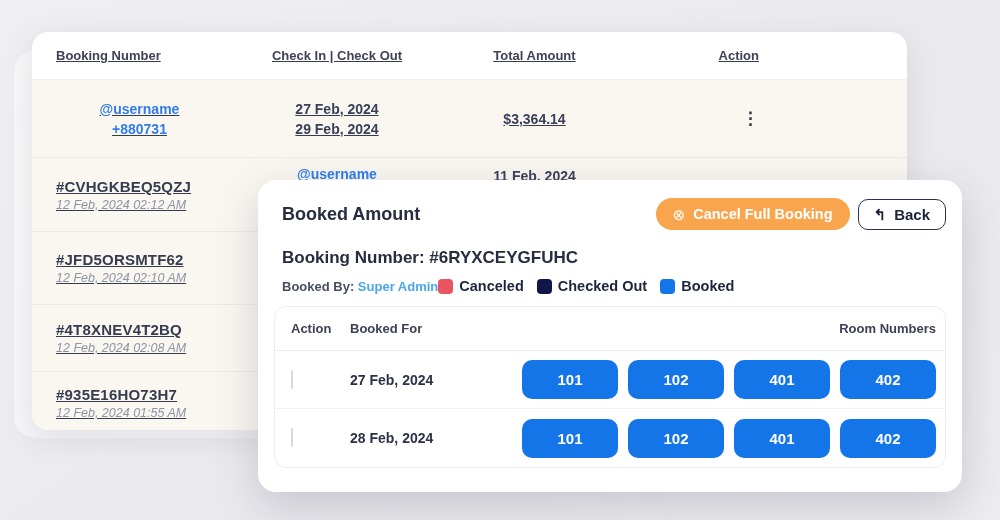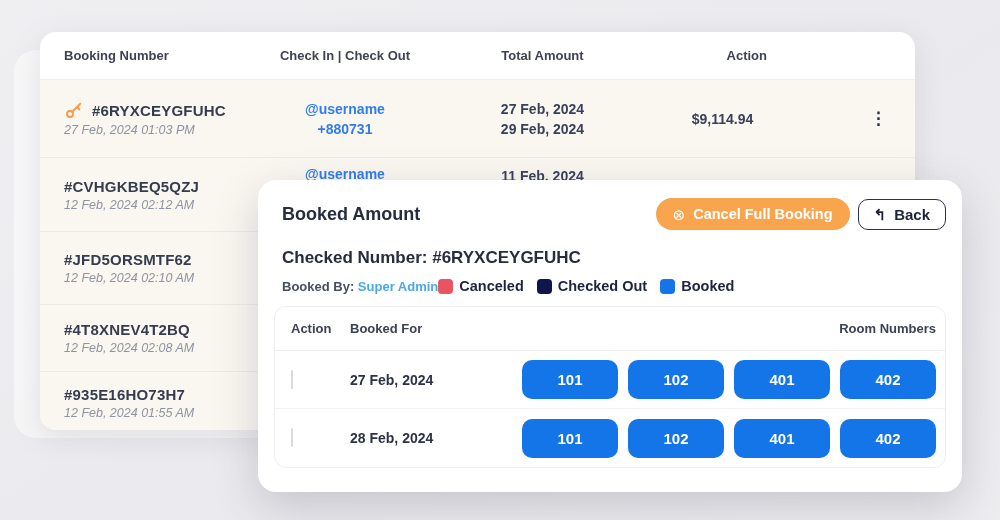--- a/index.html
+++ b/index.html
@@ -16,10 +16,11 @@
   }
   
   .table-card {
-    position:absolute; left:40px; top:32px; width:875px; height:398px;
+    position:absolute; left:32px; top:32px; width:875px; height:398px;
     background:#ffffff; border-radius:16px;
     box-shadow:0 8px 28px rgba(110,110,125,0.16);
     overflow:hidden;
+    text-decoration:underline;
   }
   .t-grid { display:grid; grid-template-columns:215px 180px 215px 145px 1fr; align-items:center; }
   .t-head { height:48px; border-bottom:1px solid #eef0f4; }

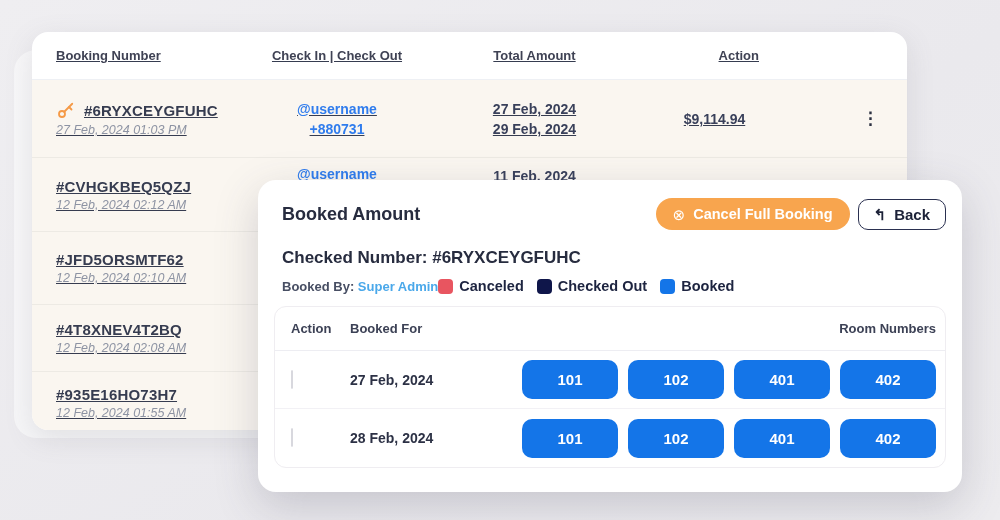--- a/index.html
+++ b/index.html
@@ -106,17 +106,6 @@
   </div>
 
   <div class="t-grid t-row r1">
-    <div class="td l booking-cell">
-      <div class="booking-line">
-        <svg class="key-ic" viewBox="0 0 24 24" fill="none" stroke="#f59a47" stroke-width="2.2" stroke-linecap="round" stroke-linejoin="round">
-          <circle cx="7.2" cy="16.8" r="3.6"></circle>
-          <path d="M9.9 14.1 L19.5 4.5"></path>
-          <path d="M15.6 8.4 L18.6 11.4"></path>
-        </svg>
-        <span class="booking-num">#6RYXCEYGFUHC</span>
-      </div>
-      <span class="booking-date">27 Feb, 2024 01:03 PM</span>
-    </div>
     <div class="td c guest-cell">
       <span class="link-blue">@username</span>
       <span class="link-blue">+880731</span>

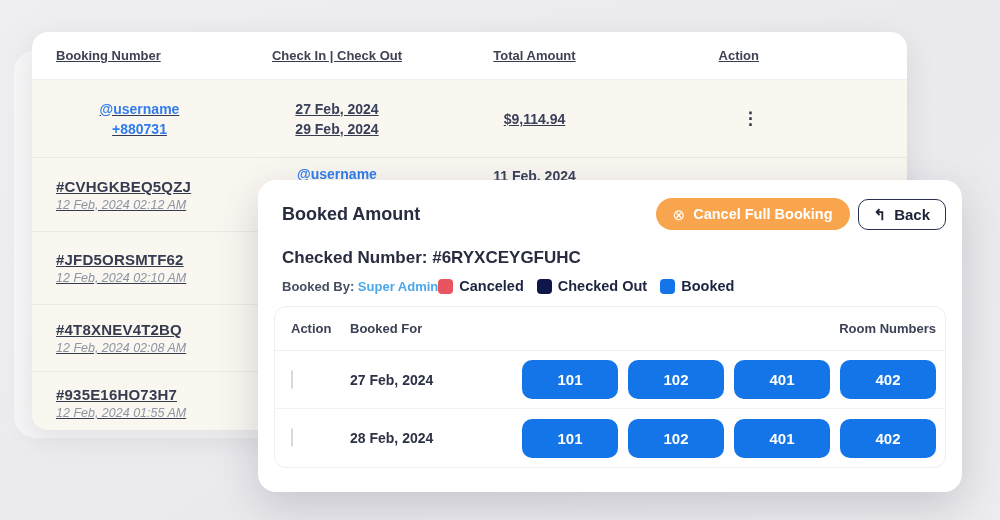--- a/index.html
+++ b/index.html
@@ -114,7 +114,7 @@
       <span>27 Feb, 2024</span>
       <span>29 Feb, 2024</span>
     </div>
-    <div class="td c amount">$9,114.94</div>
+    <div class="td c amount">$3,364.14</div>
     <div class="td r"><span class="kebab">⋮</span></div>
   </div>
 

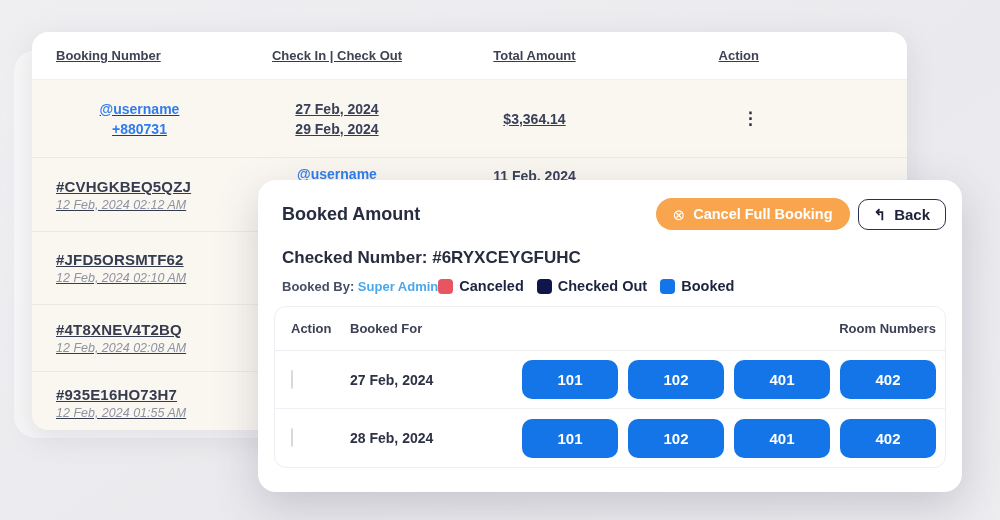--- a/index.html
+++ b/index.html
@@ -182,7 +182,7 @@
     </div>
   </div>
 
-  <div class="m-booking-number">Checked Number: #6RYXCEYGFUHC</div>
+  <div class="m-booking-number">Booking Number: #6RYXCEYGFUHC</div>
 
   <div class="m-subrow">
     <div class="booked-by">

